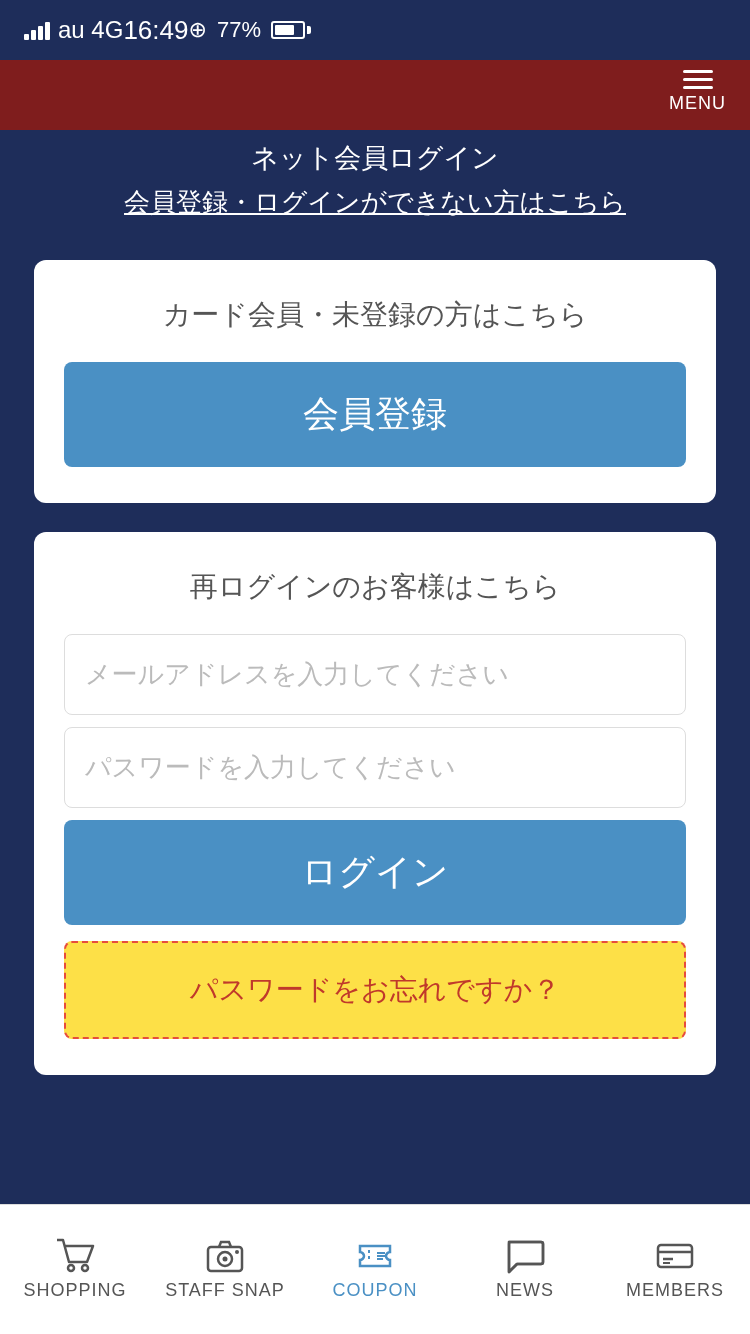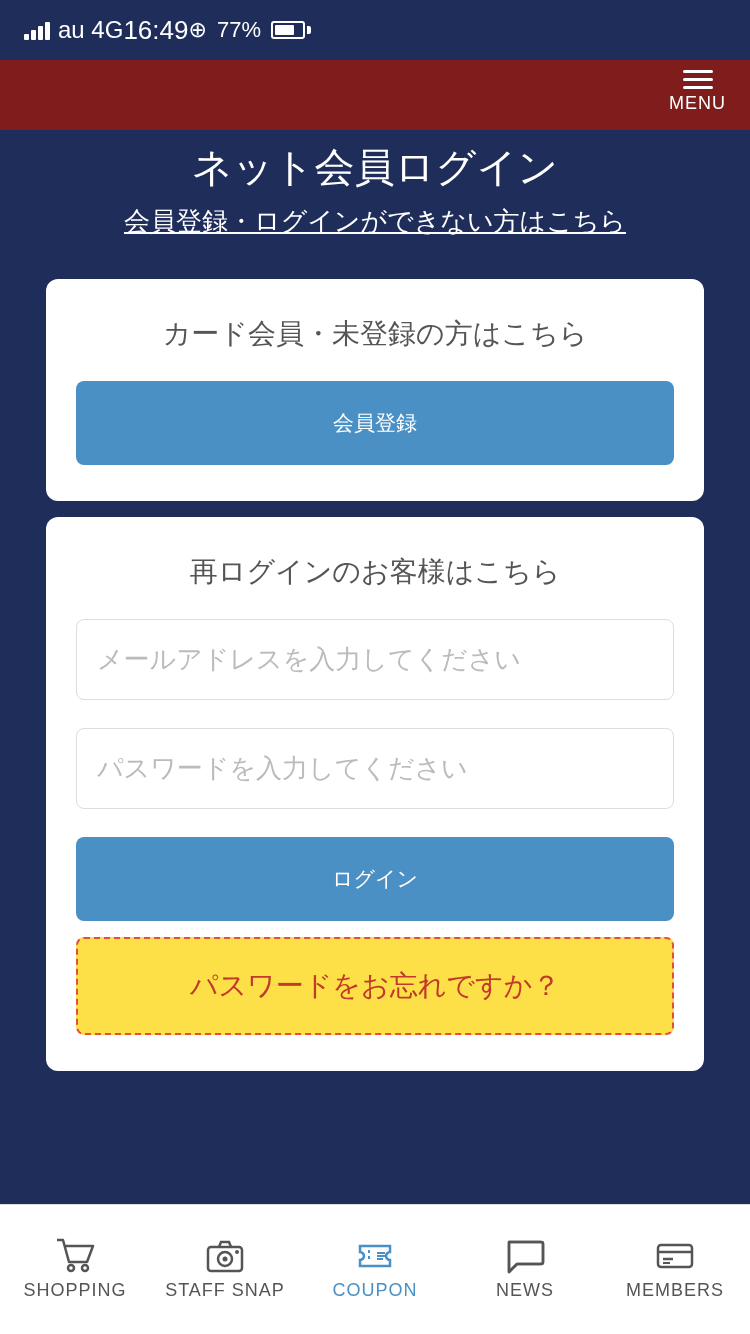--- a/index.html
+++ b/index.html
@@ -120,7 +120,7 @@
     }
     .page-title {
       color: white;
-      font-size: 40px;
+      font-size: 27px;
       font-weight: 500;
     }
     .page-subtitle-link {

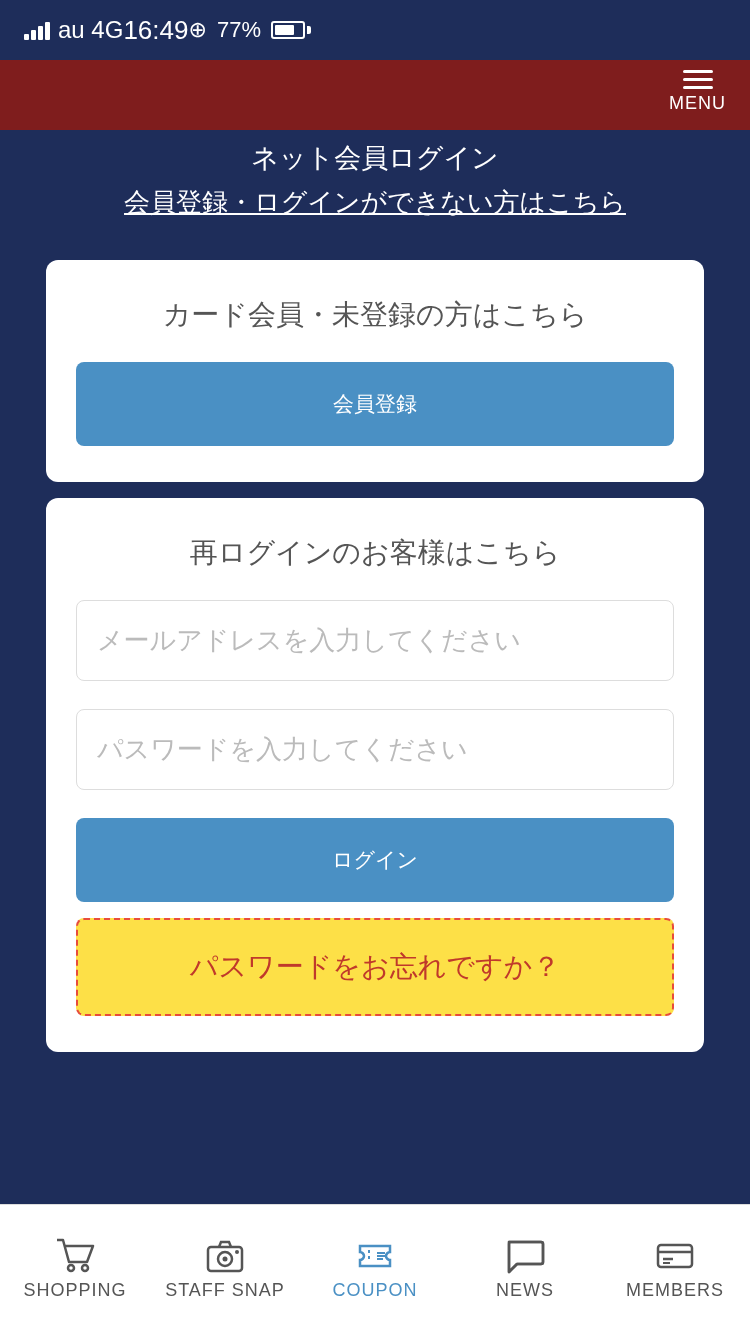--- a/index.html
+++ b/index.html
@@ -137,10 +137,10 @@
     .main-content {
       flex: 1;
       background-color: #1e2d5a;
-      padding: 20px 46px;
-      display: flex;
-      flex-direction: column;
-      gap: 16px;
+      padding: 20px 34px;
+      display: flex;
+      flex-direction: column;
+      gap: 29px;
     }
 
     

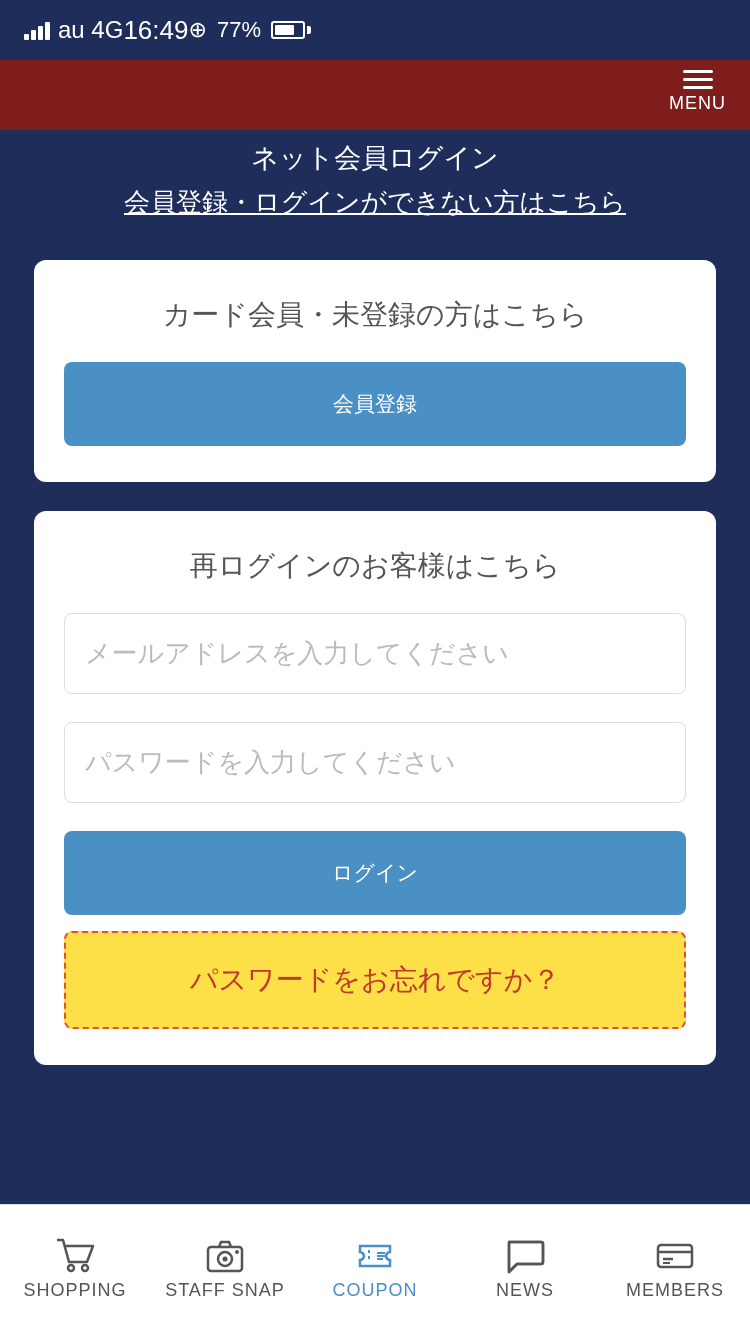--- a/index.html
+++ b/index.html
@@ -163,7 +163,7 @@
       border: none;
       border-radius: 8px;
       padding: 28px;
-      font-size: 21px;
+      font-size: 36px;
       cursor: pointer;
       display: block;
       text-align: center;

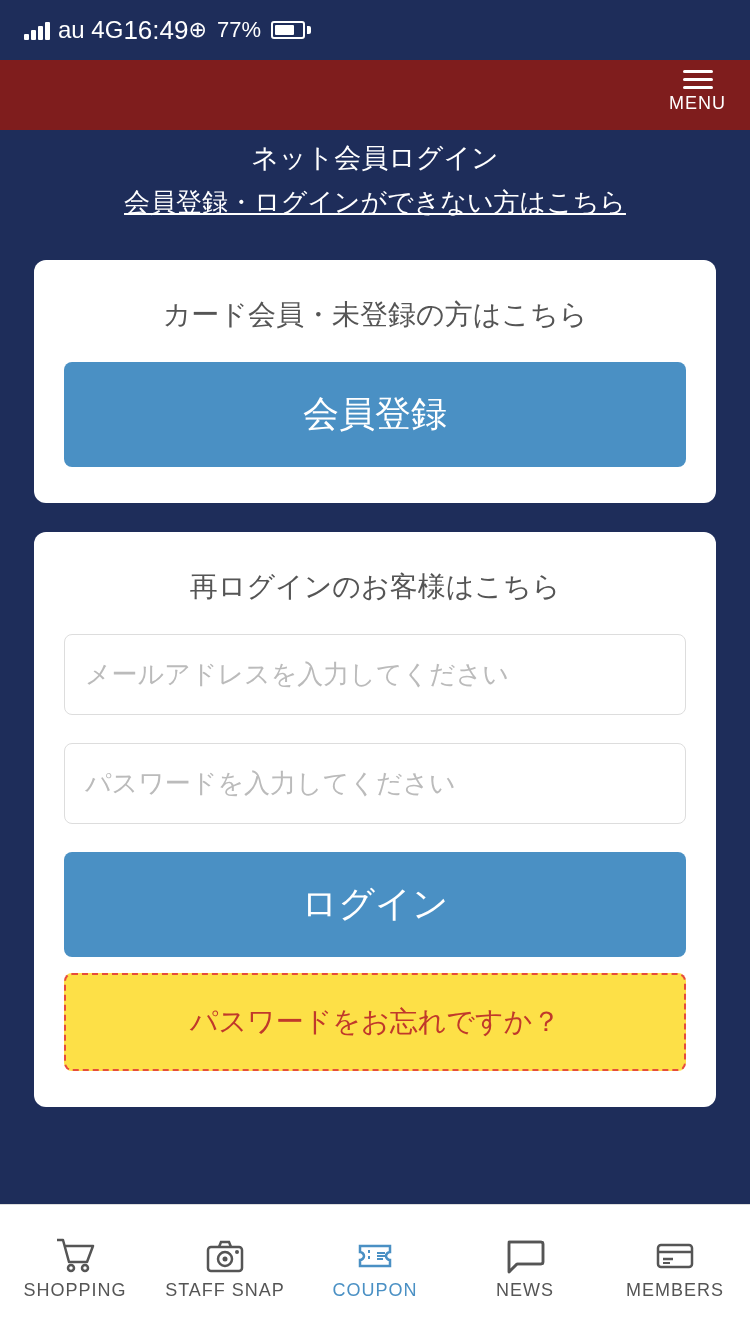--- a/index.html
+++ b/index.html
@@ -175,7 +175,7 @@
       padding: 24px 20px;
       font-size: 26px;
       color: #999;
-      margin-bottom: 28px;
+      margin-bottom: 12px;
       outline: none;
     }
     .input-field::placeholder {

